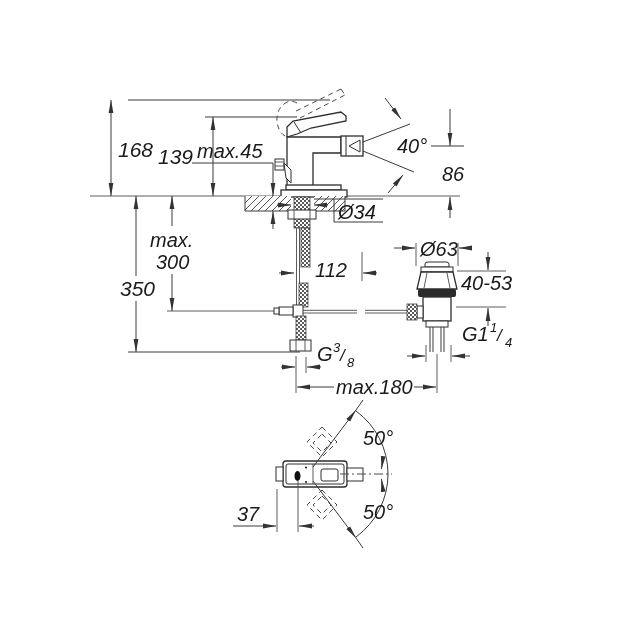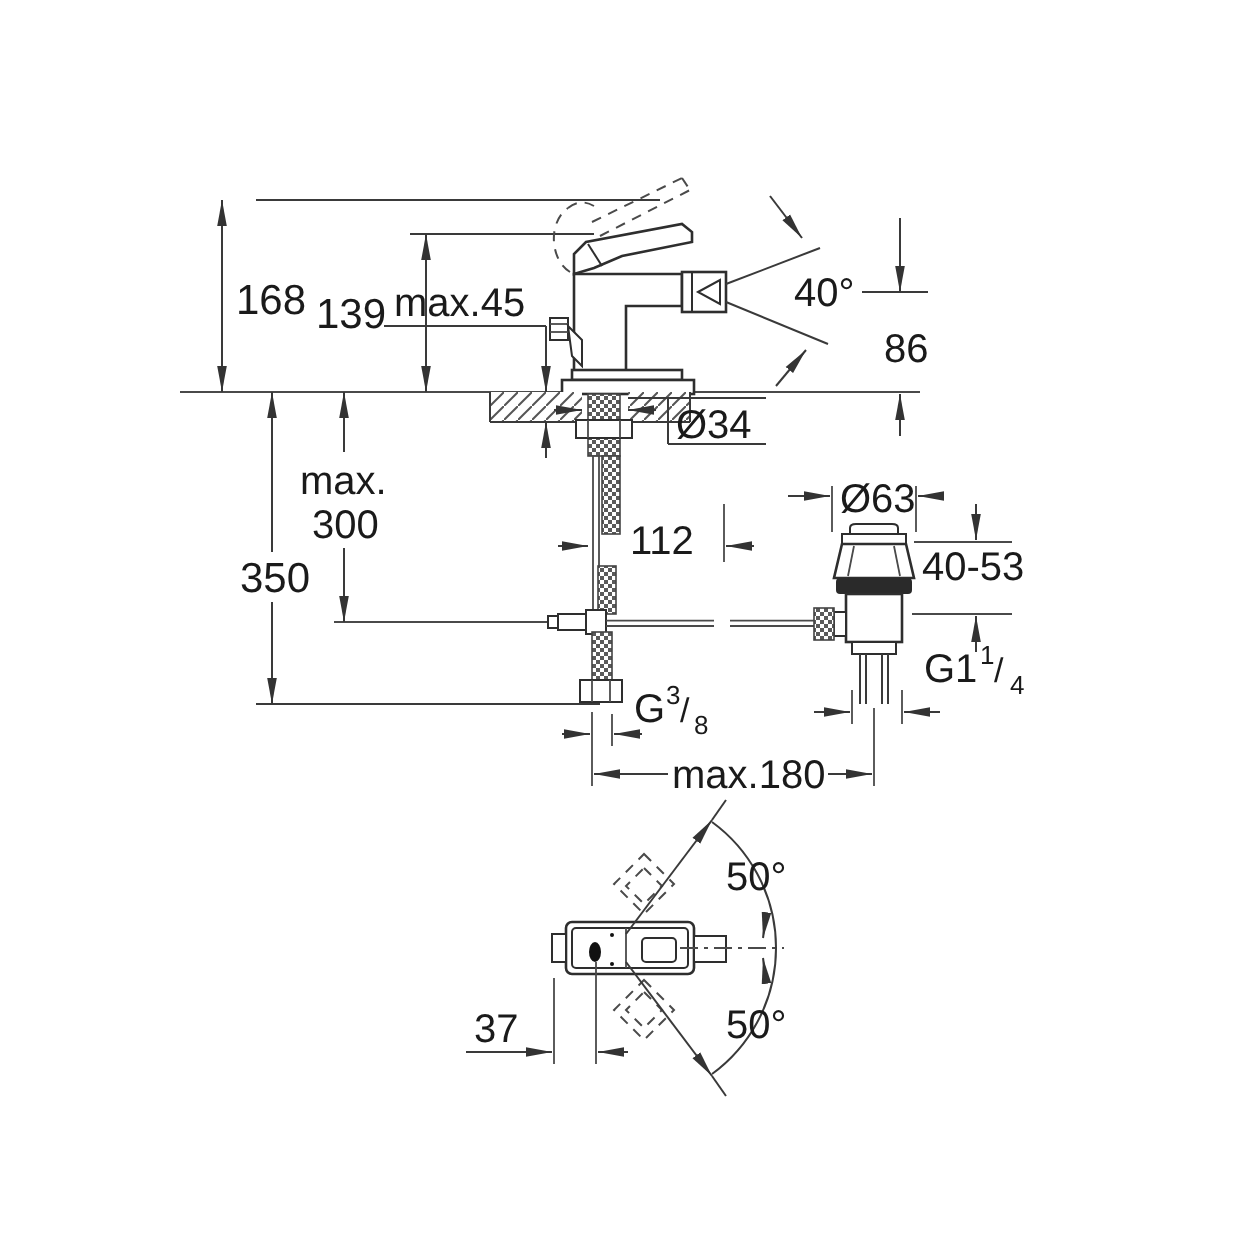--- a/index.html
+++ b/index.html
@@ -3,7 +3,7 @@
 <meta charset="utf-8">
 <style>
   html,body{margin:0;padding:0;background:#ffffff;}
-  .stage{width:630px;height:630px;position:relative;background:#ffffff;overflow:hidden;}
+  .stage{width:630px;height:630px;position:relative;background:#ffffff;overflow:hidden;font-style:italic;}
   svg{display:block;}
   text{font-family:"Liberation Sans","DejaVu Sans",sans-serif;fill:#1a1a1a;}
   .ln{stroke:#3a3a3a;stroke-width:1;fill:none;}

